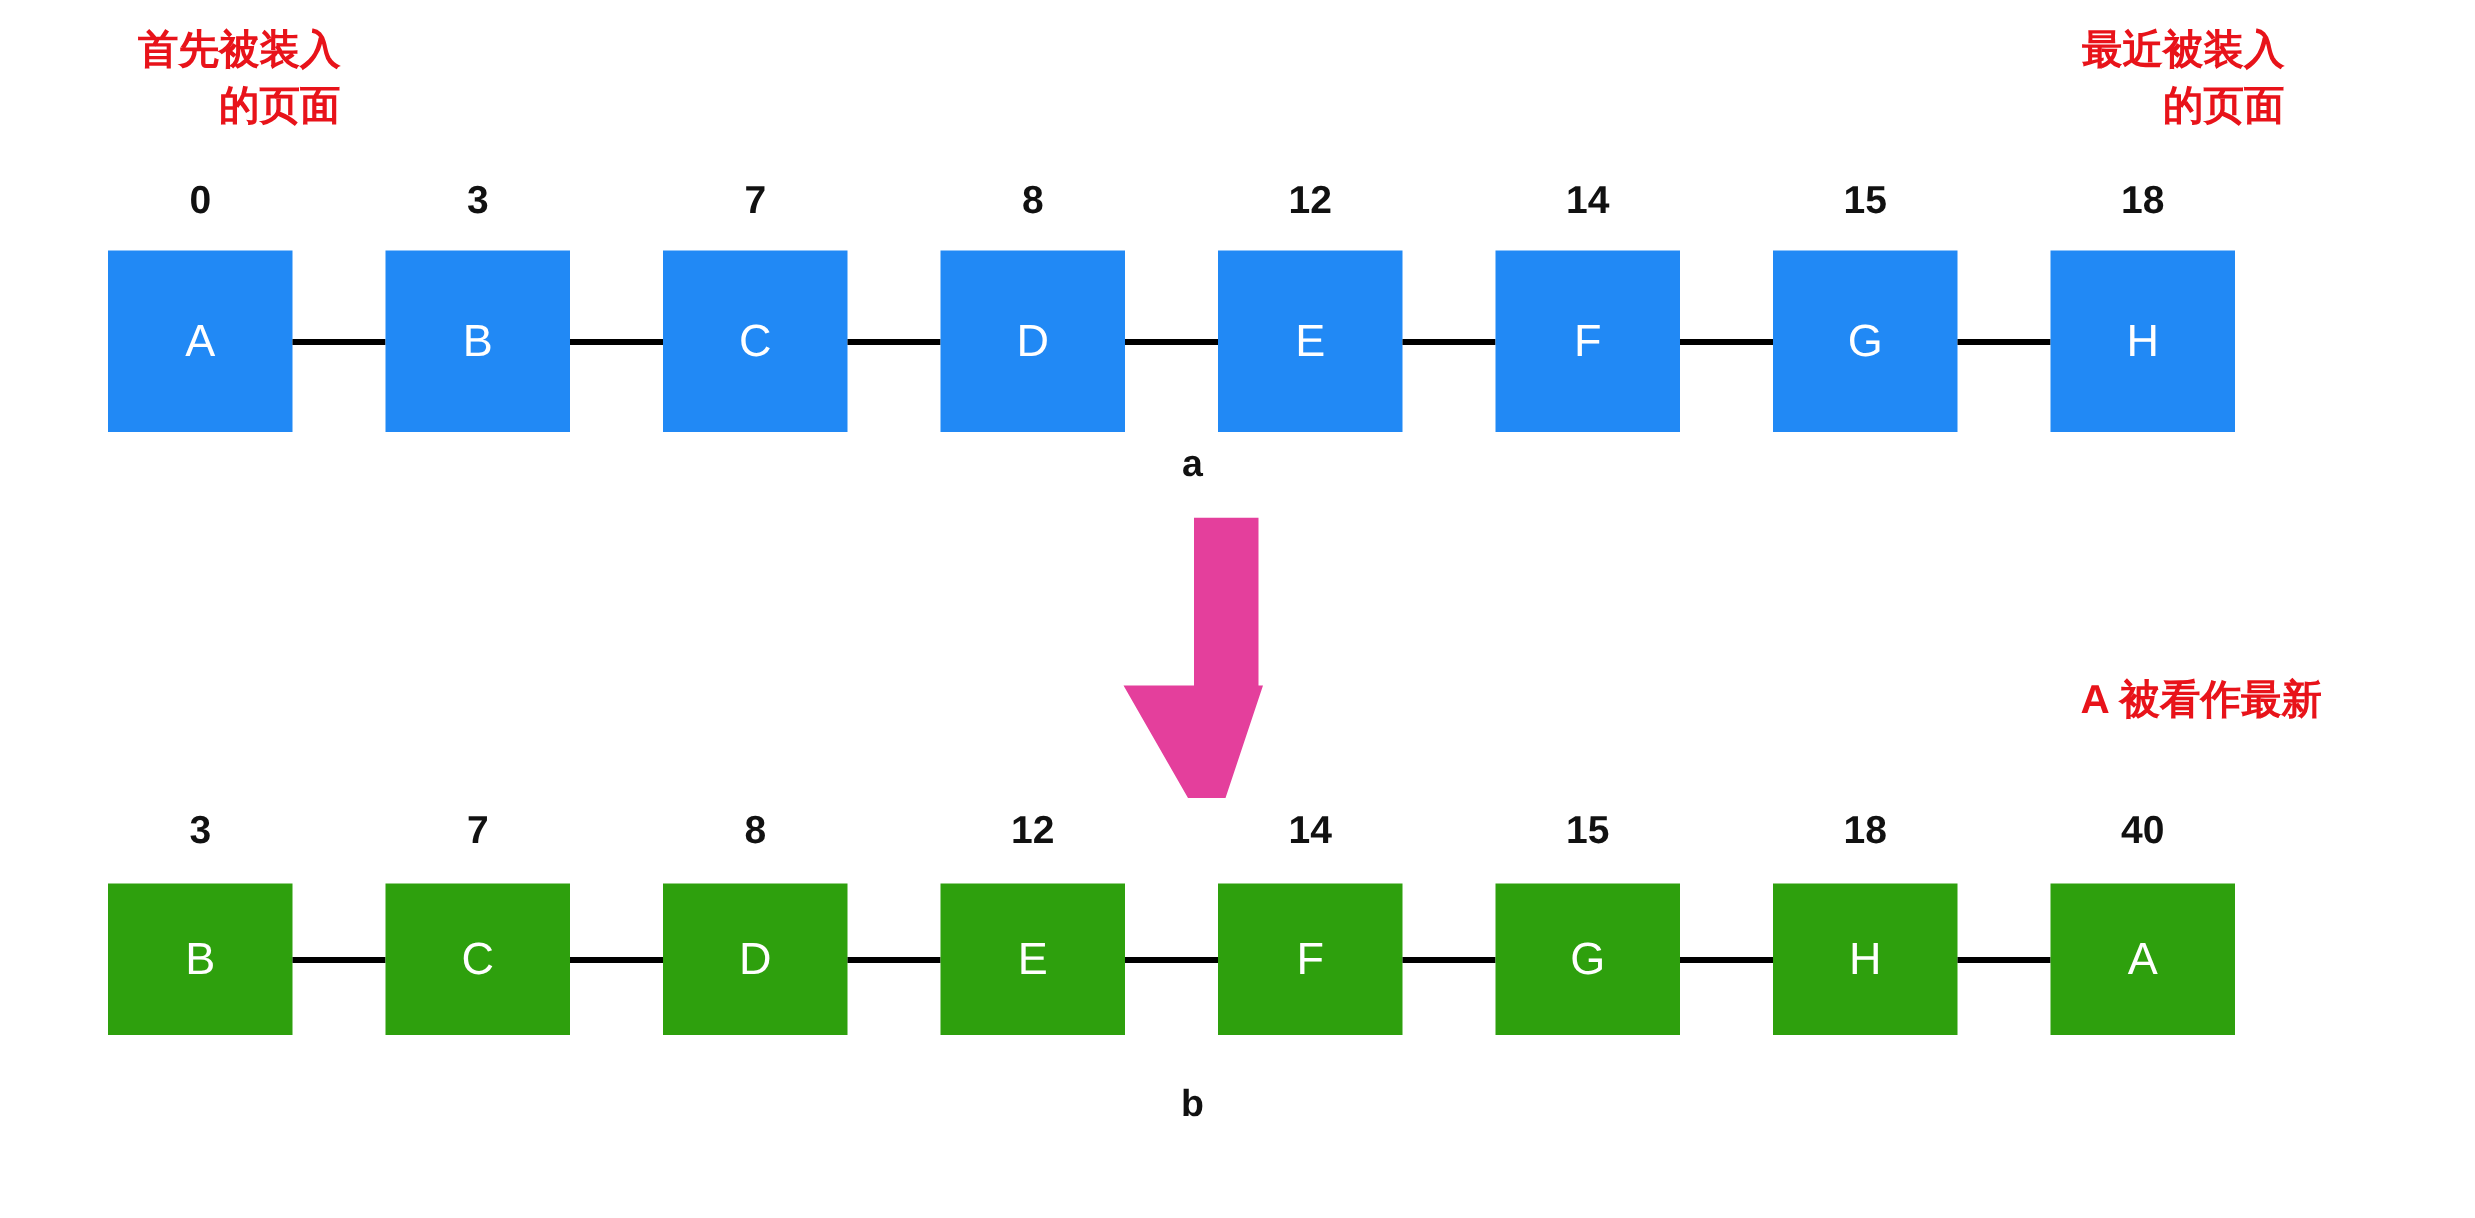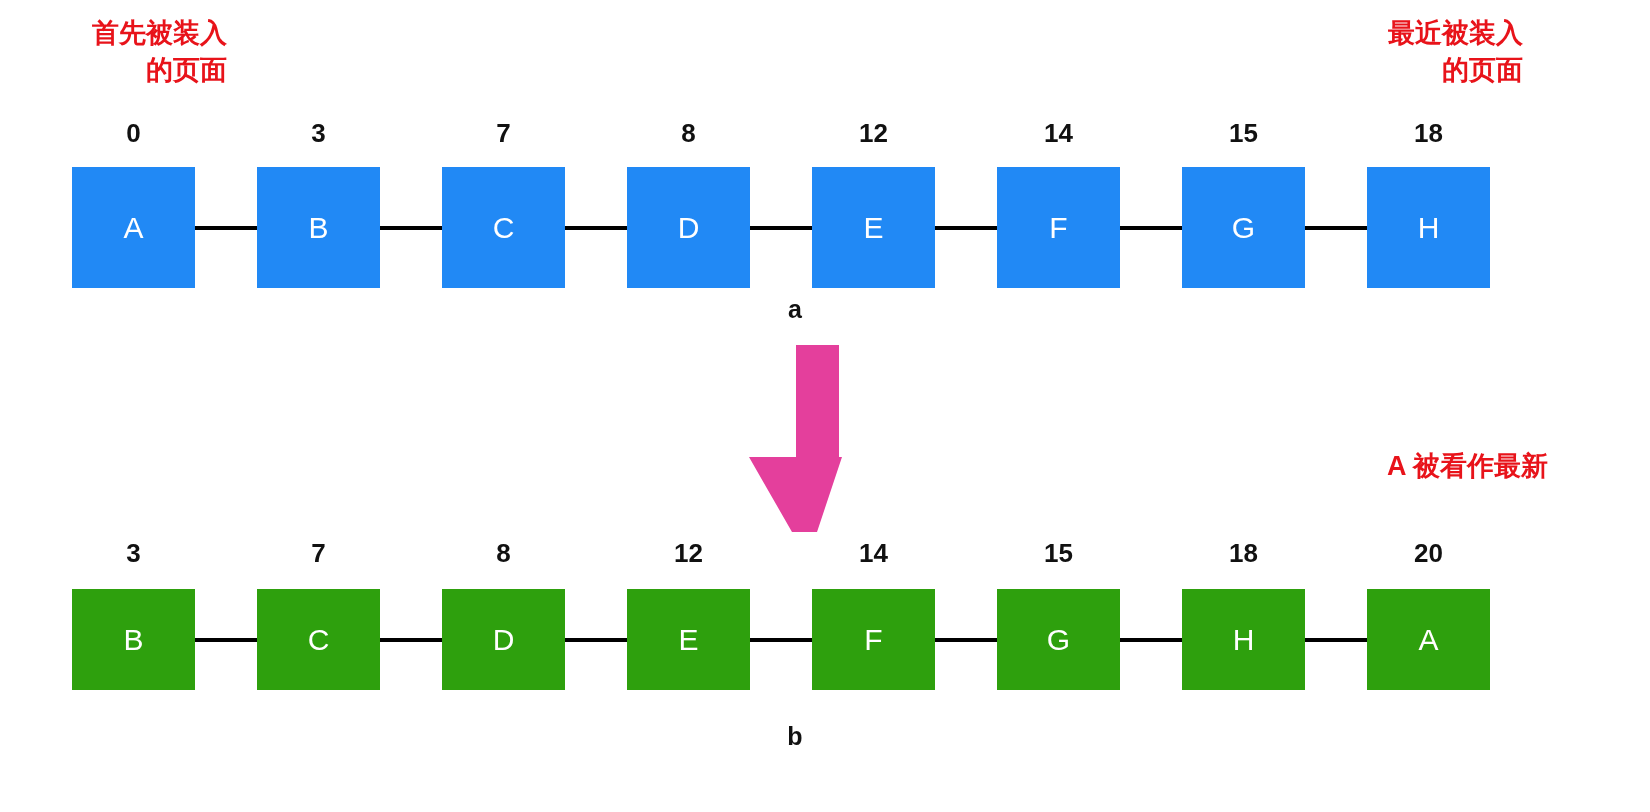--- a/index.html
+++ b/index.html
@@ -154,7 +154,7 @@
       <div class="idx" style="left: 812px; top: 540px; width: 123px;">14</div>
       <div class="idx" style="left: 997px; top: 540px; width: 123px;">15</div>
       <div class="idx" style="left: 1182px; top: 540px; width: 123px;">18</div>
-      <div class="idx" style="left: 1367px; top: 540px; width: 123px;">20</div>
+      <div class="idx" style="left: 1367px; top: 540px; width: 123px;">40</div>
     </div>
 
   <div class="row" id="row-bottom">

